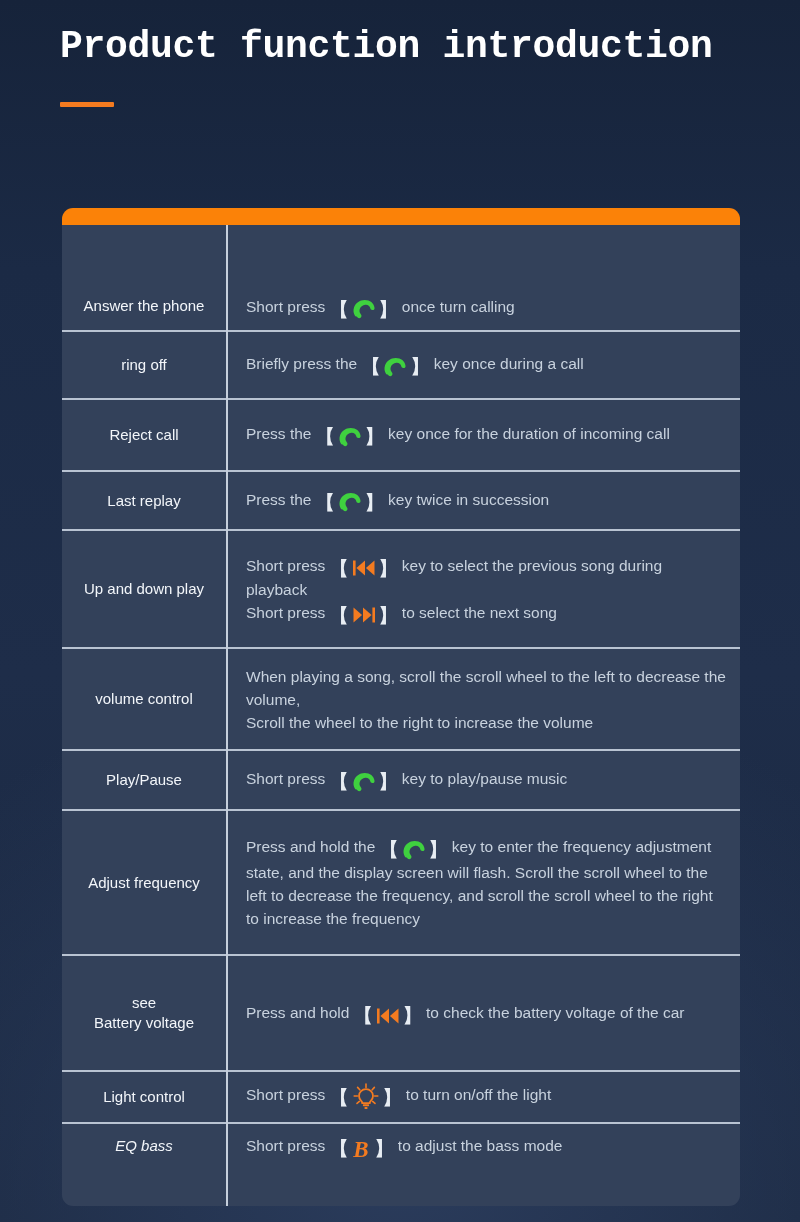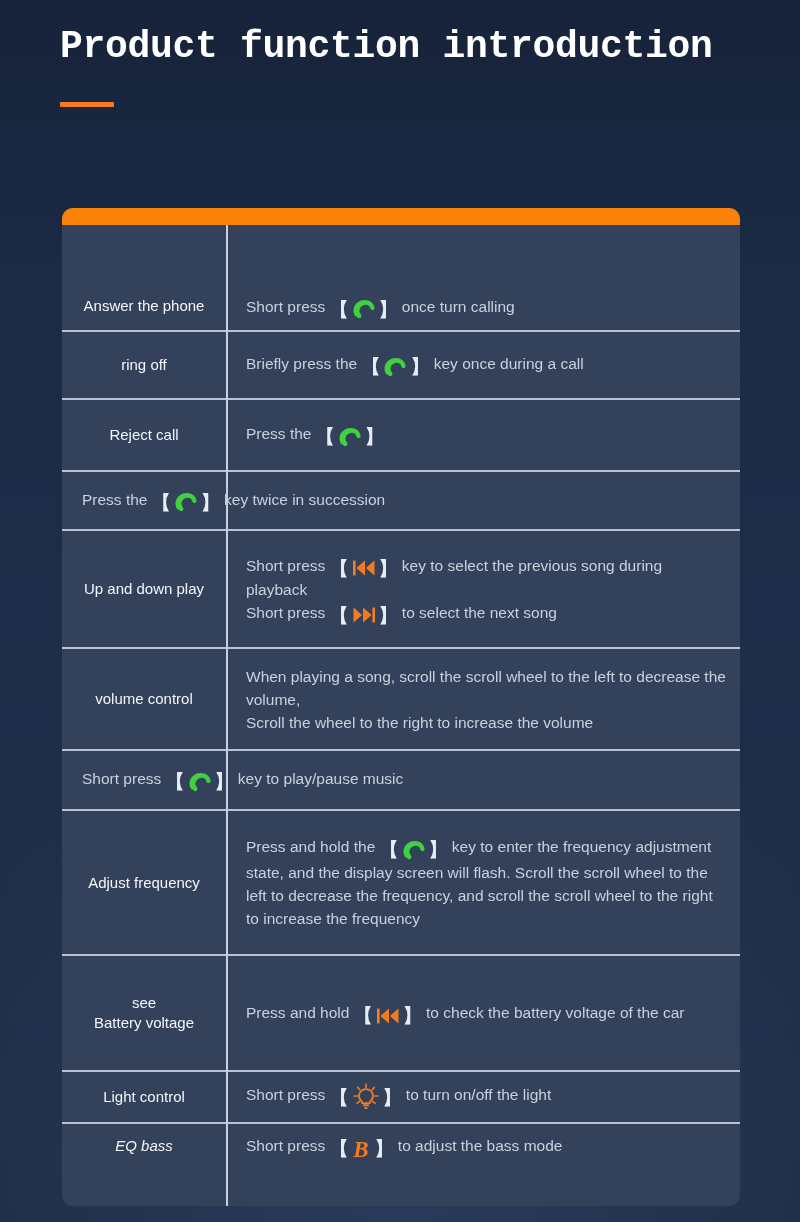--- a/index.html
+++ b/index.html
@@ -200,7 +200,7 @@
                   <path d="M4.2 18.2c-1.7-2.6-2.2-5.6-1.2-8.6C4.4 5.2 8.6 2.2 13.6 2.1c5.2-.1 9.2 3 9.9 7.6.2 1.3-.6 2.3-1.9 2.4-1.3.1-2.2-.7-2.4-2-.4-2.2-2.3-3.6-4.8-3.4-2.8.2-5 2-5.7 4.6-.5 1.9-.1 3.5 1.1 4.9.9 1 .9 2.4 0 3.3-.9.9-2.3.9-3.2-.1-.9-1-1.5-1.2-2.4-1.2z" fill="#3fd13f"></path>
                 </svg></span>
               <span class="brk">】</span>
-            </span>
+            </span><span> key once for the duration of incoming call</span>
         </span>
       </div>
     </div>

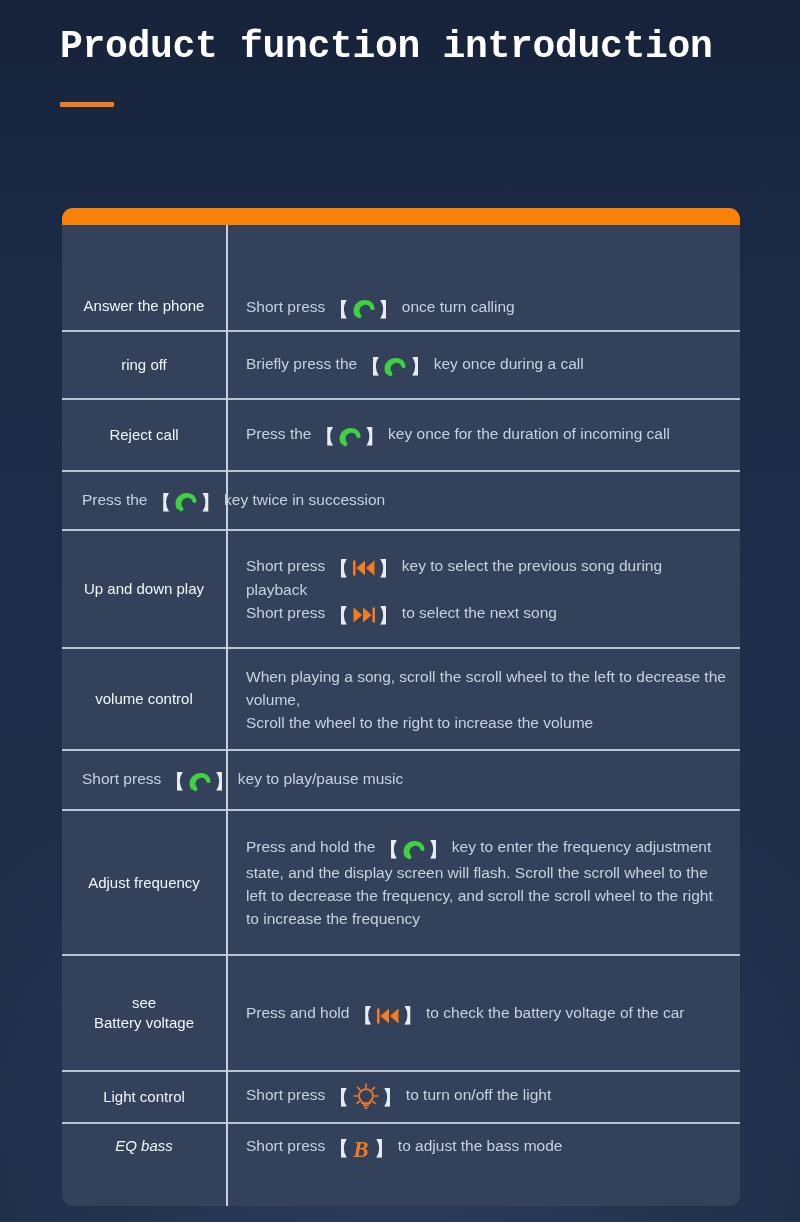--- a/index.html
+++ b/index.html
@@ -206,6 +206,7 @@
     </div>
 
     <div class="row r-last">
+      <div class="cell-label">Last replay</div>
       <div class="cell-desc">
         <span class="desc-text">
           <span>Press the </span><span class="keycap">

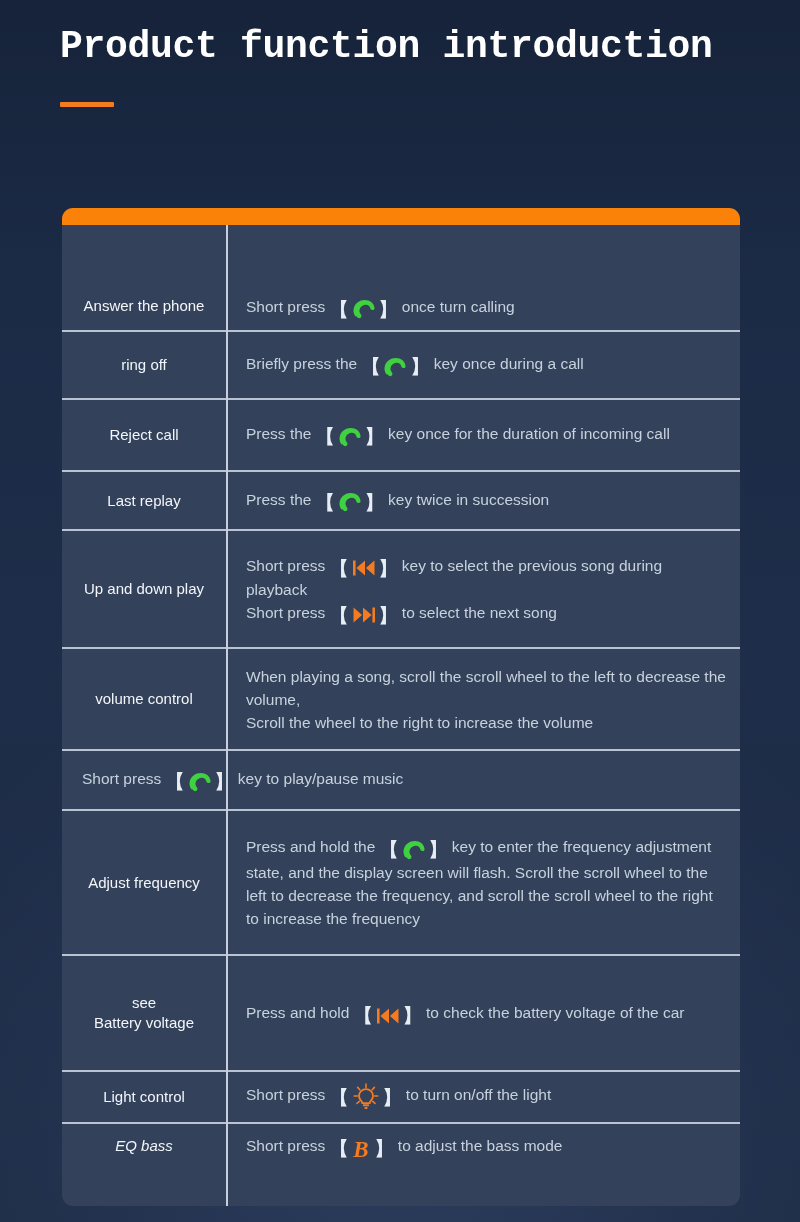--- a/index.html
+++ b/index.html
@@ -257,6 +257,7 @@
     </div>
 
     <div class="row r-playpause">
+      <div class="cell-label">Play/Pause</div>
       <div class="cell-desc">
         <span class="desc-text">
           <span>Short press </span><span class="keycap">

